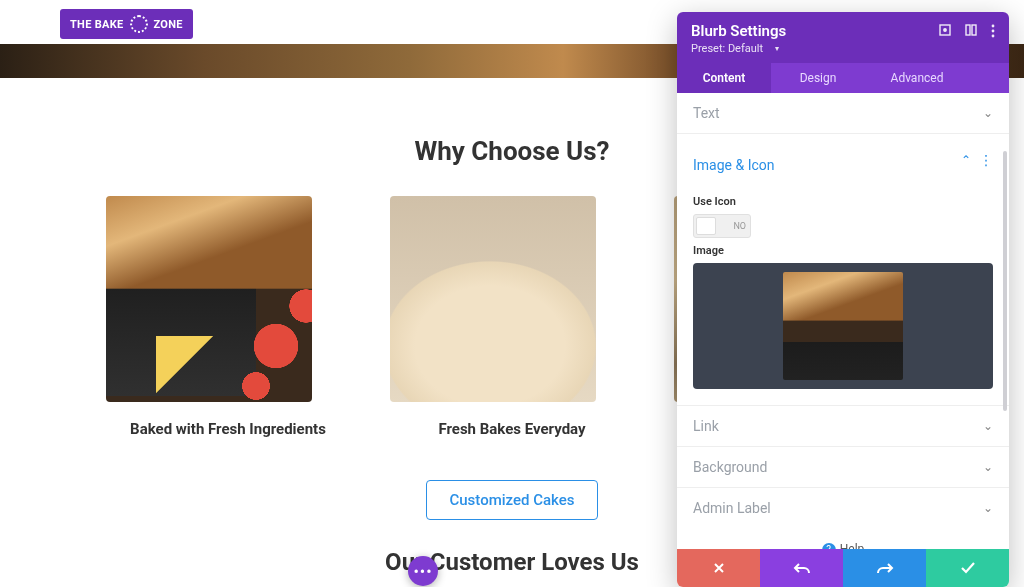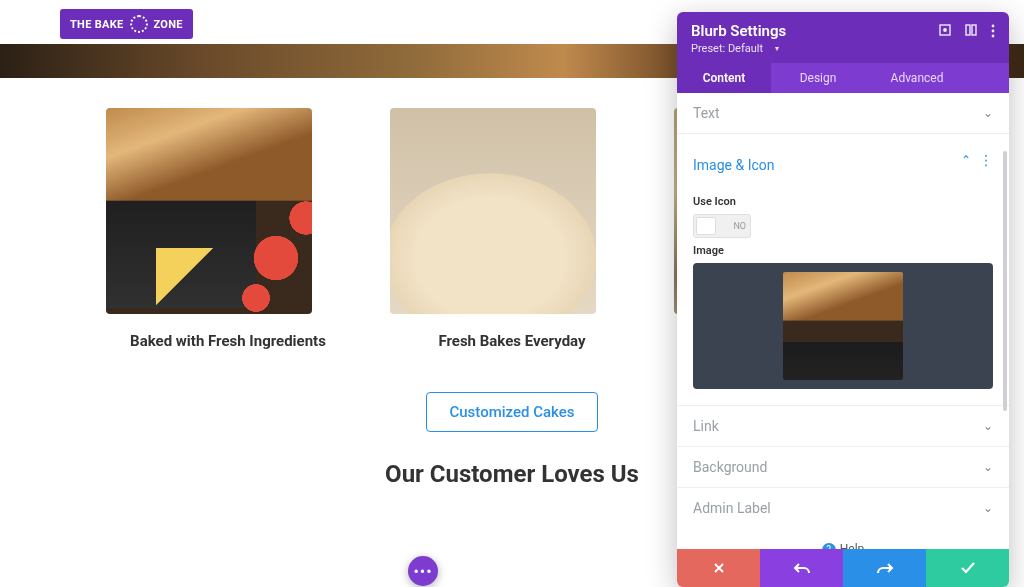--- a/index.html
+++ b/index.html
@@ -130,6 +130,7 @@
 <div class="hero-strip"></div>
 
 <div class="content">
+  <div class="h2">Why Choose Us?</div>
 
   <div class="grid">
     <div class="card">

